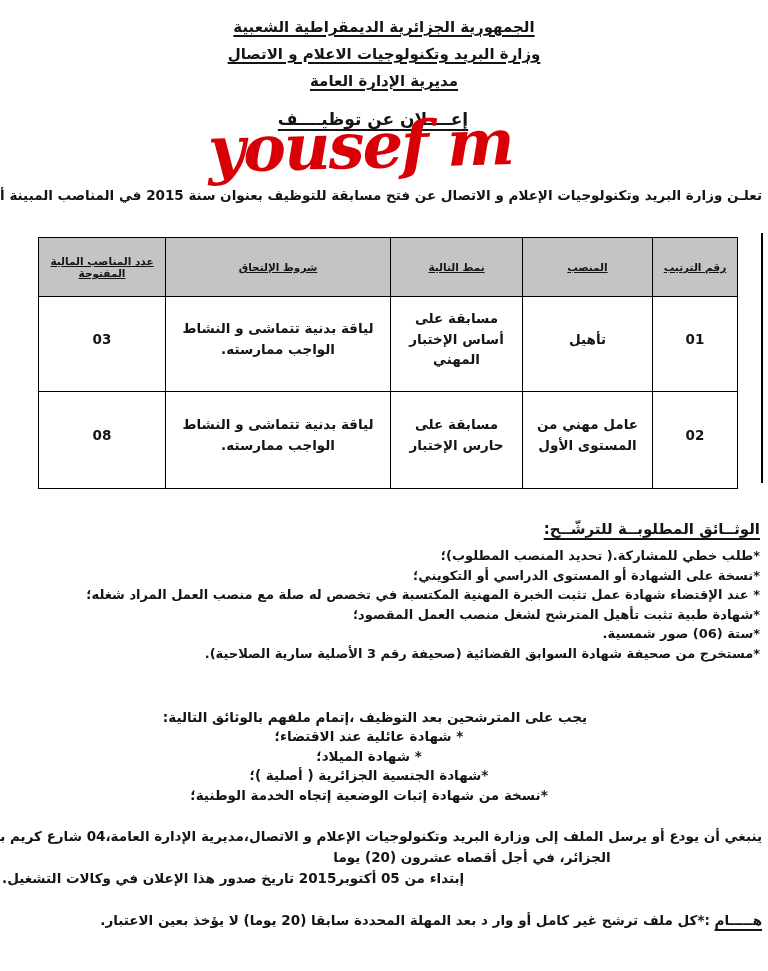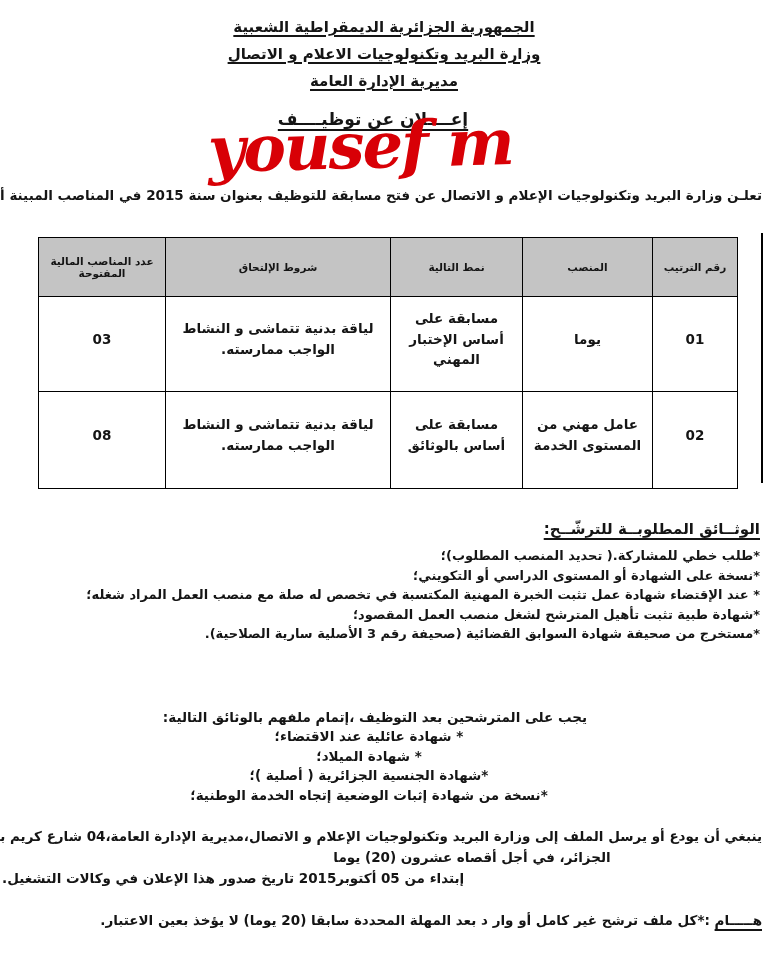--- a/index.html
+++ b/index.html
@@ -71,6 +71,7 @@
     height:54px;
     font-size:10.5px;
     padding:2px 4px;
+    text-decoration:underline;
   }
   .jobs-table td{
     font-size:13.5px;

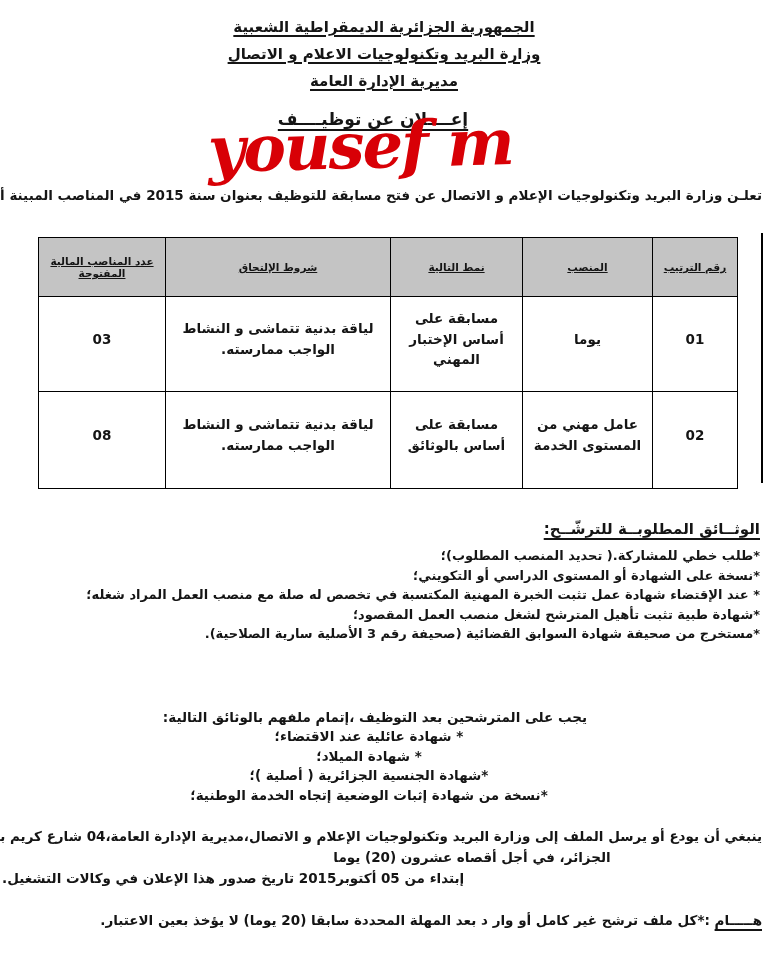--- a/index.html
+++ b/index.html
@@ -164,7 +164,7 @@
     <tbody>
       <tr class="r1">
         <td>01</td>
-        <td>يوما</td>
+        <td>تأهيل</td>
         <td>مسابقة على أساس الإختبار المهني</td>
         <td>لياقة بدنية تتماشى و النشاط الواجب ممارسته.</td>
         <td>03</td>

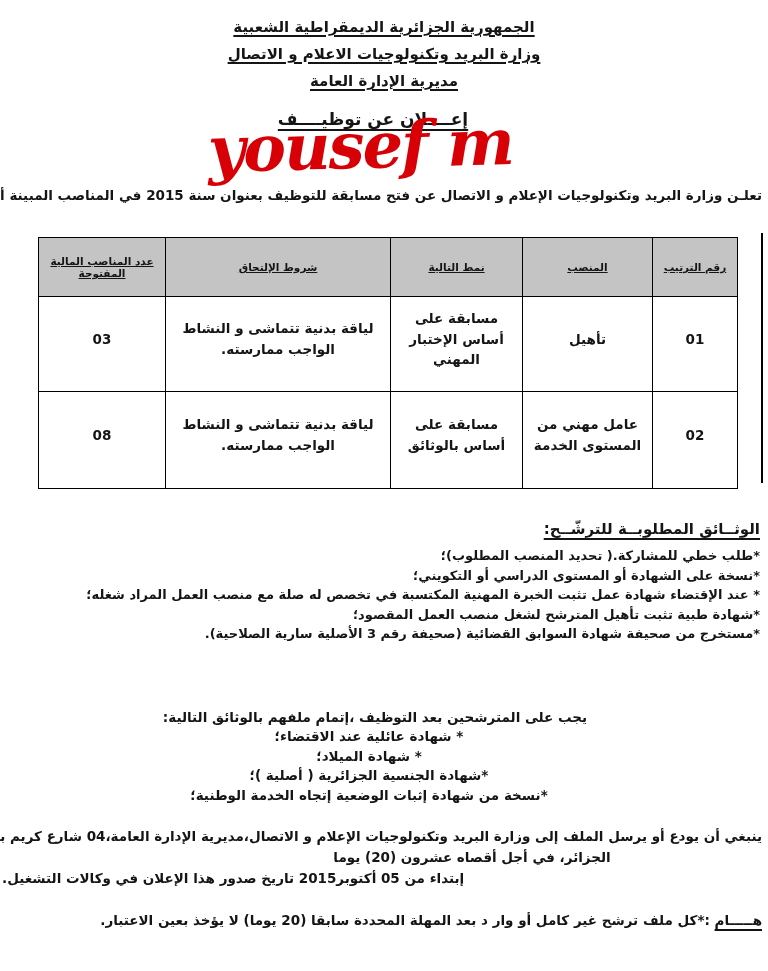--- a/index.html
+++ b/index.html
@@ -172,7 +172,7 @@
       <tr class="r2">
         <td>02</td>
         <td>عامل مهني من المستوى الخدمة</td>
-        <td>مسابقة على أساس بالوثائق</td>
+        <td>مسابقة على حارس الإختبار</td>
         <td>لياقة بدنية تتماشى و النشاط الواجب ممارسته.</td>
         <td>08</td>
       </tr>

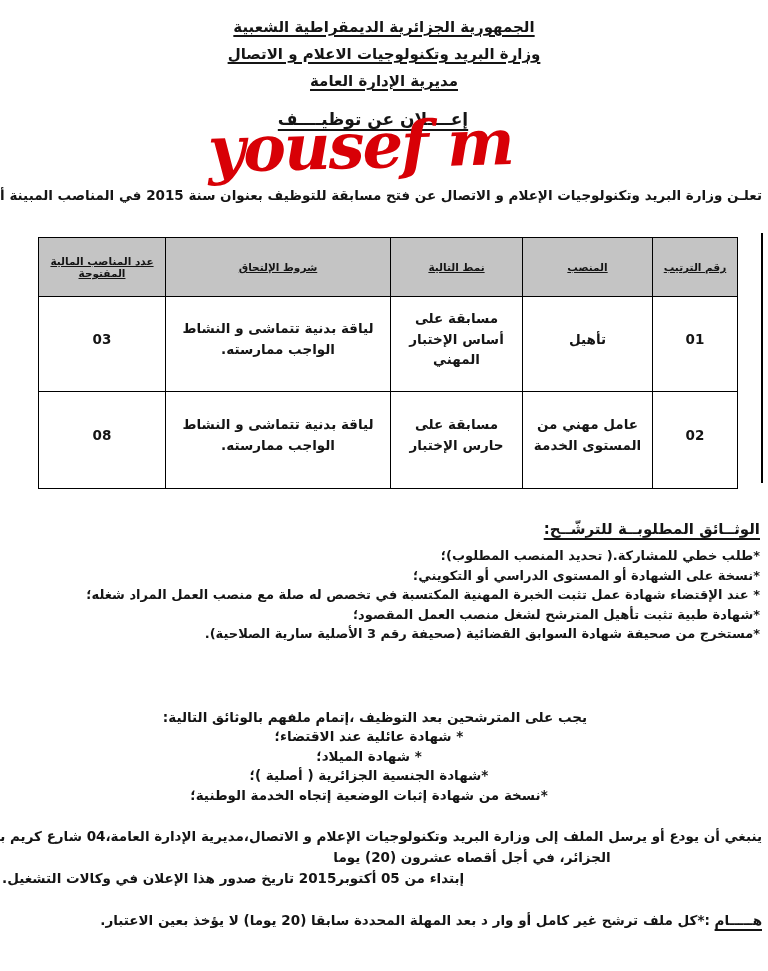--- a/index.html
+++ b/index.html
@@ -171,7 +171,7 @@
       </tr>
       <tr class="r2">
         <td>02</td>
-        <td>عامل مهني من المستوى الخدمة</td>
+        <td>عامل مهني من المستوى الأول</td>
         <td>مسابقة على حارس الإختبار</td>
         <td>لياقة بدنية تتماشى و النشاط الواجب ممارسته.</td>
         <td>08</td>

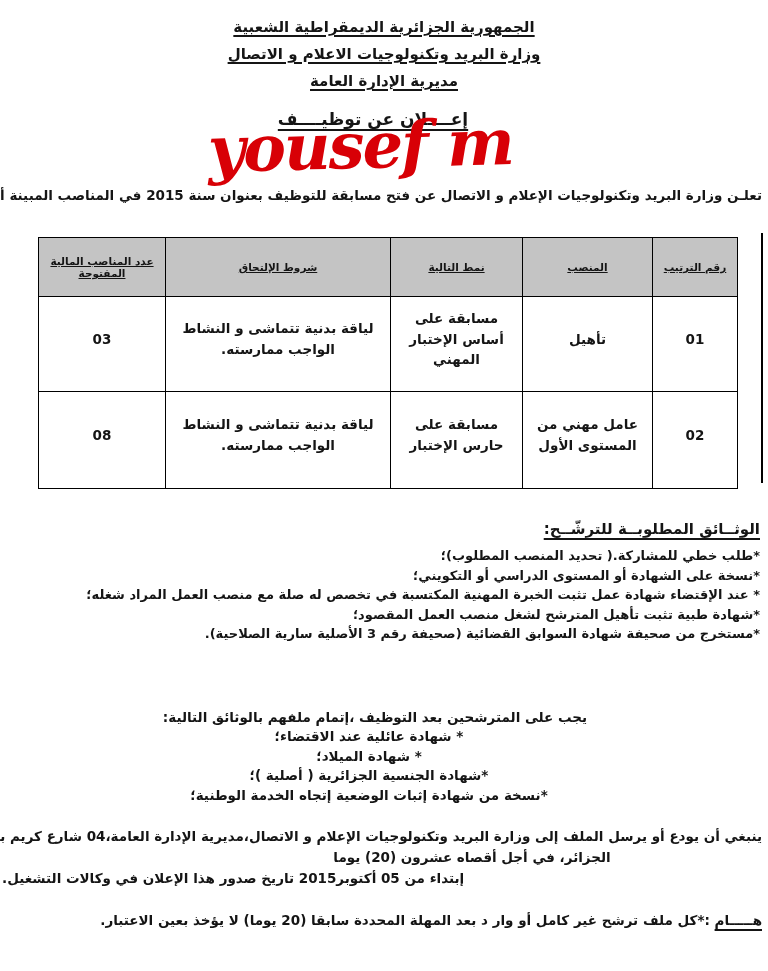--- a/index.html
+++ b/index.html
@@ -186,6 +186,7 @@
     <div class="doc-item">*نسخة على الشهادة أو المستوى الدراسي أو التكويني؛</div>
     <div class="doc-item">* عند الإقتضاء شهادة عمل تثبت  الخبرة المهنية المكتسبة في تخصص له صلة مع منصب العمل المراد شغله؛</div>
     <div class="doc-item">*شهادة  طبية تثبت تأهيل المترشح لشغل منصب العمل المقصود؛</div>
+    <div class="doc-item">*ستة (06) صور شمسية.</div>
     <div class="doc-item">*مستخرج  من صحيفة شهادة السوابق القضائية  (صحيفة رقم 3 الأصلية سارية الصلاحية).</div>
   </div>
 

